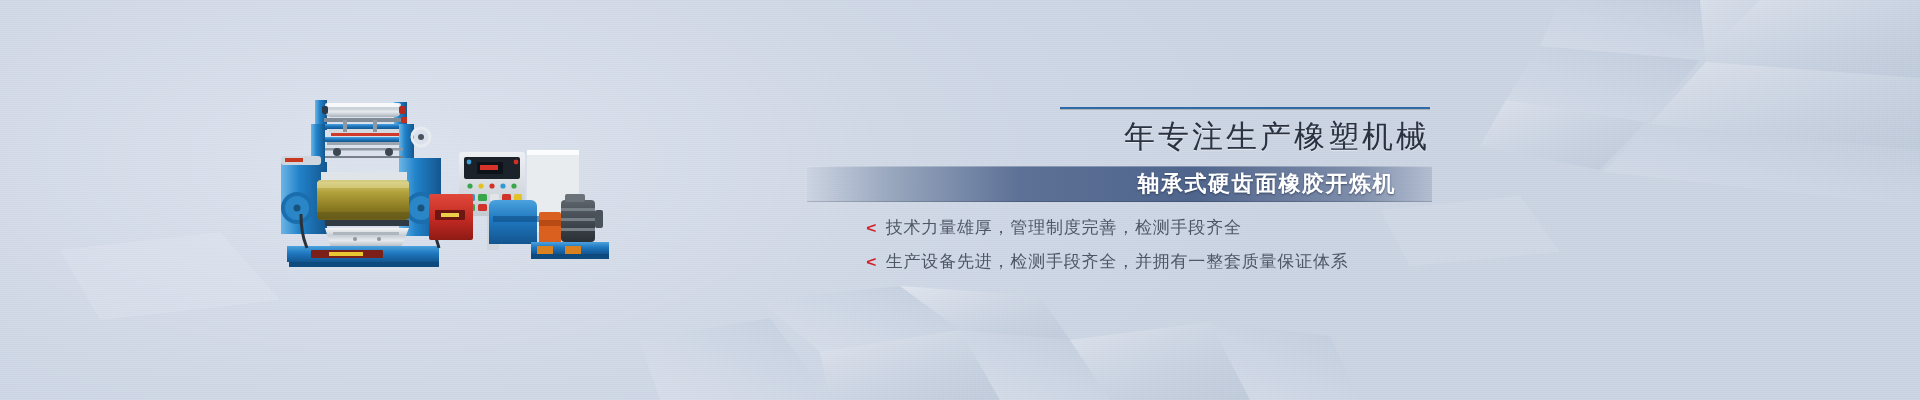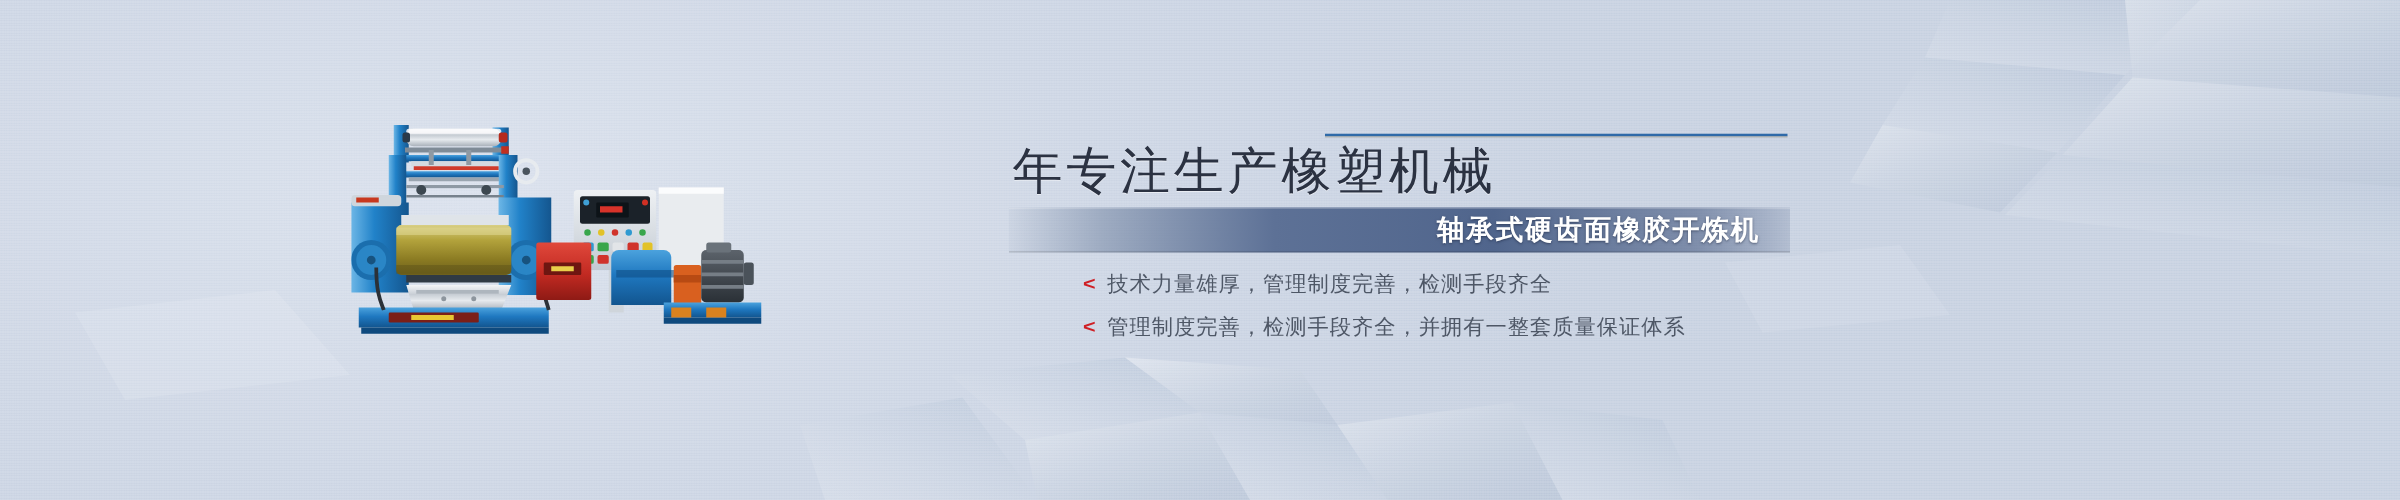--- a/index.html
+++ b/index.html
@@ -61,8 +61,8 @@
     position:absolute;
     left:0; top:18px;
     width:620px;
-    text-align:left;
-    font-size:40px;
+    text-align:right;
+    font-size:31px;
     line-height:46px;
     letter-spacing:3px;
     color:#2b3242;

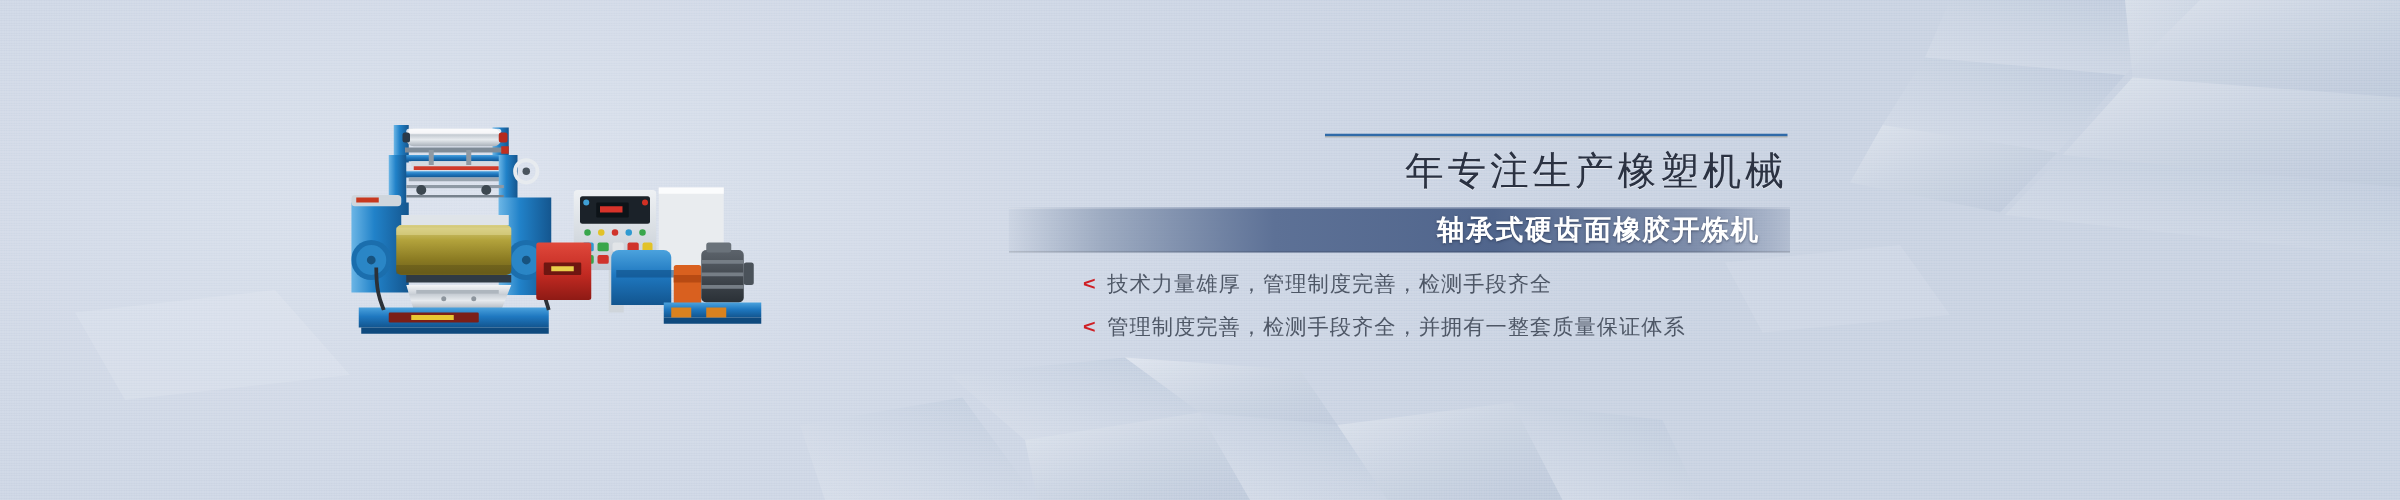--- a/index.html
+++ b/index.html
@@ -91,7 +91,7 @@
     font-size:22px;
     font-weight:bold;
     letter-spacing:1.5px;
-    padding-right:24px;
+    padding-right:36px;
     white-space:nowrap;
     text-shadow:0 1px 2px rgba(20,30,55,.55);
   }

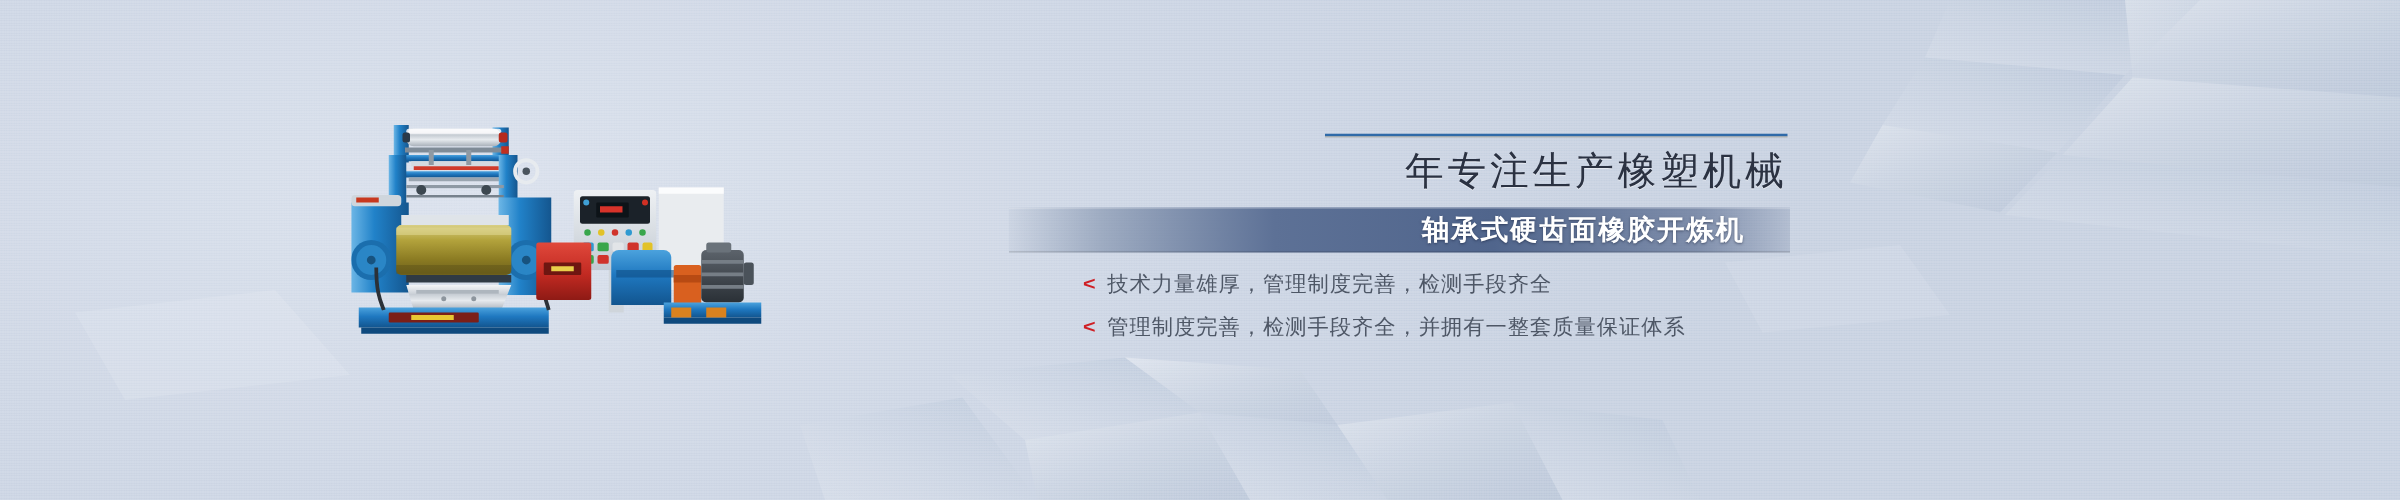--- a/index.html
+++ b/index.html
@@ -344,7 +344,7 @@
 
       <div class="bullet">
         <span class="bullet-marker">&lt;</span>
-        <span class="bullet-text">管理制度完善，检测手段齐全，并拥有一整套质量保证体系</span>
+        <span class="bullet-text">生产设备先进，检测手段齐全，并拥有一整套质量保证体系</span>
       </div>
 
     </div>

